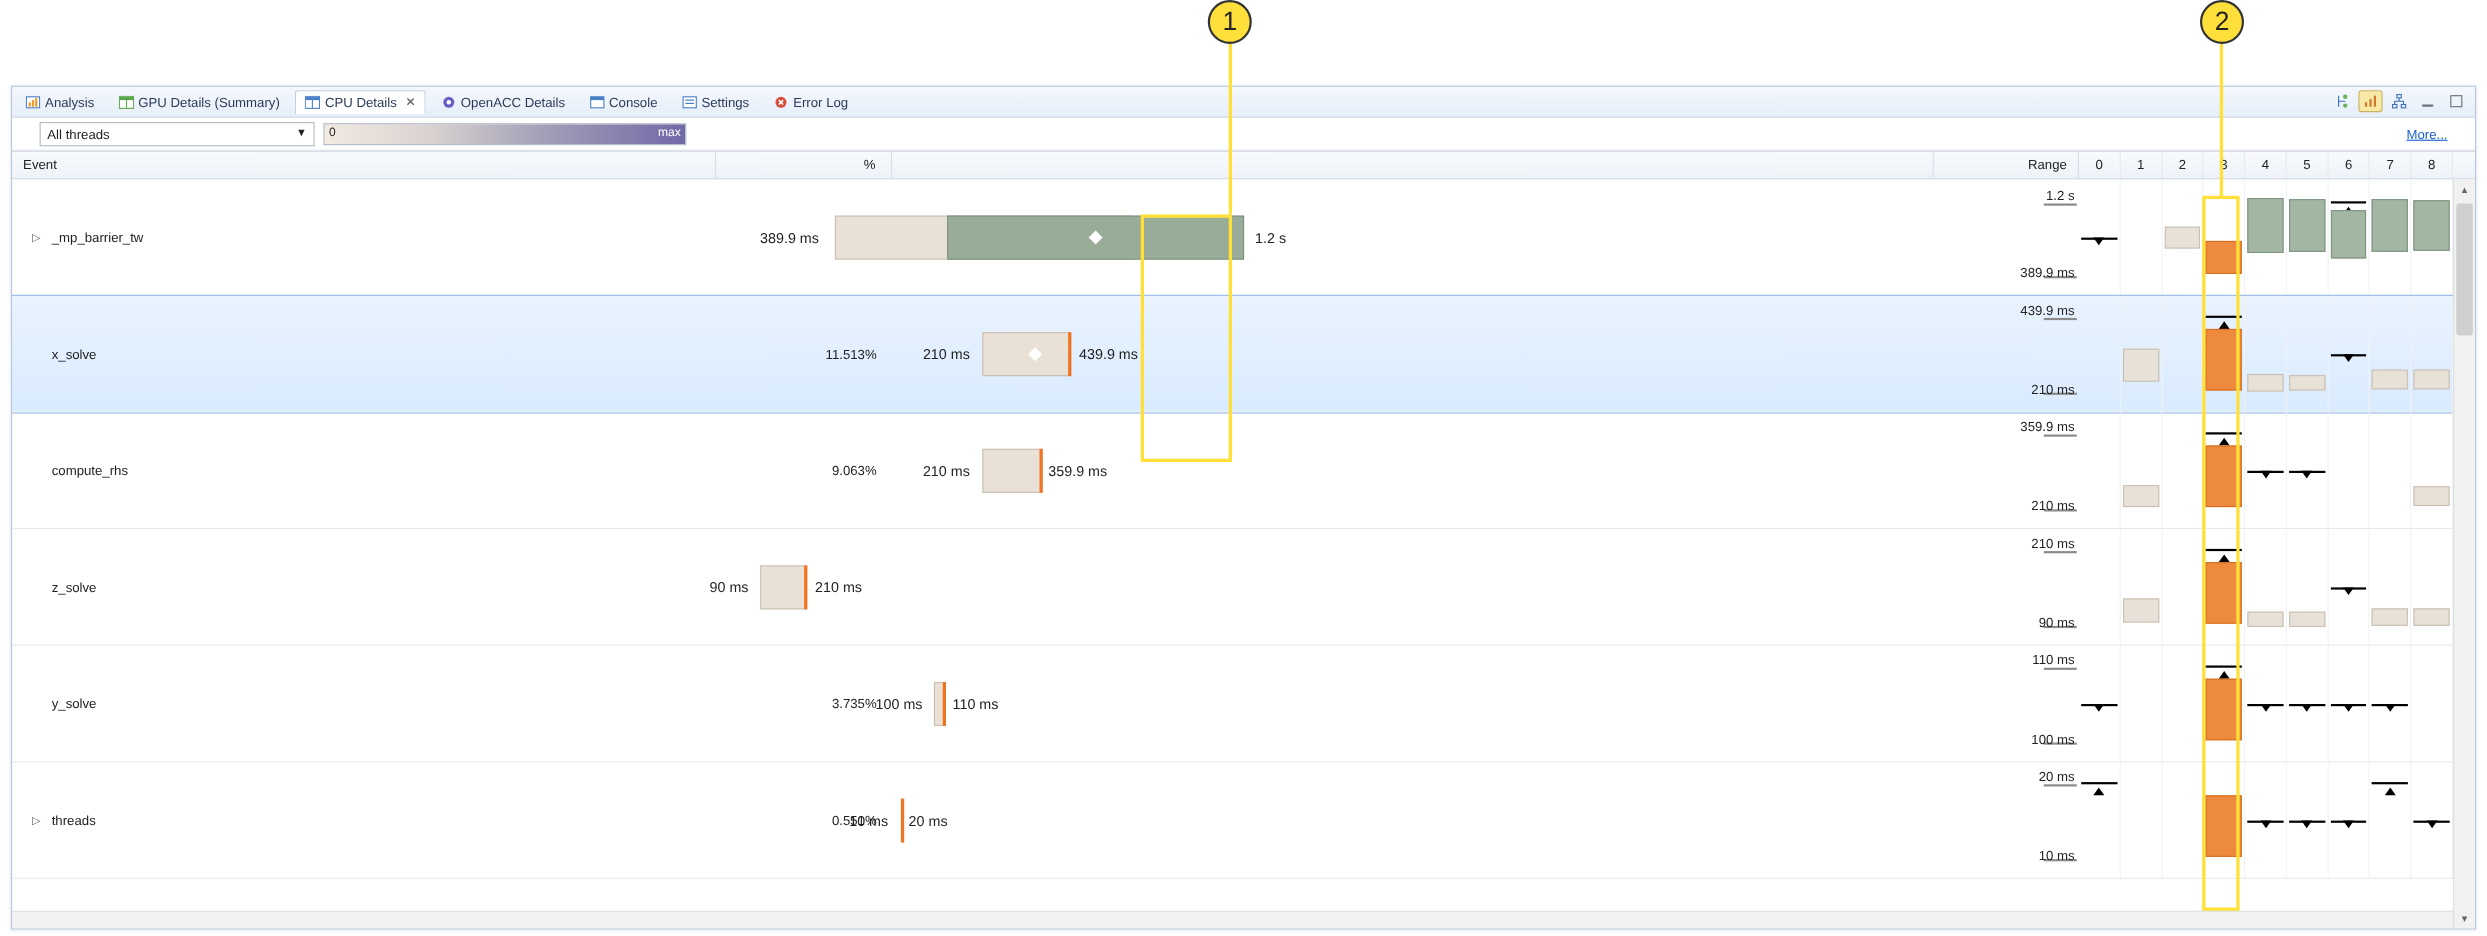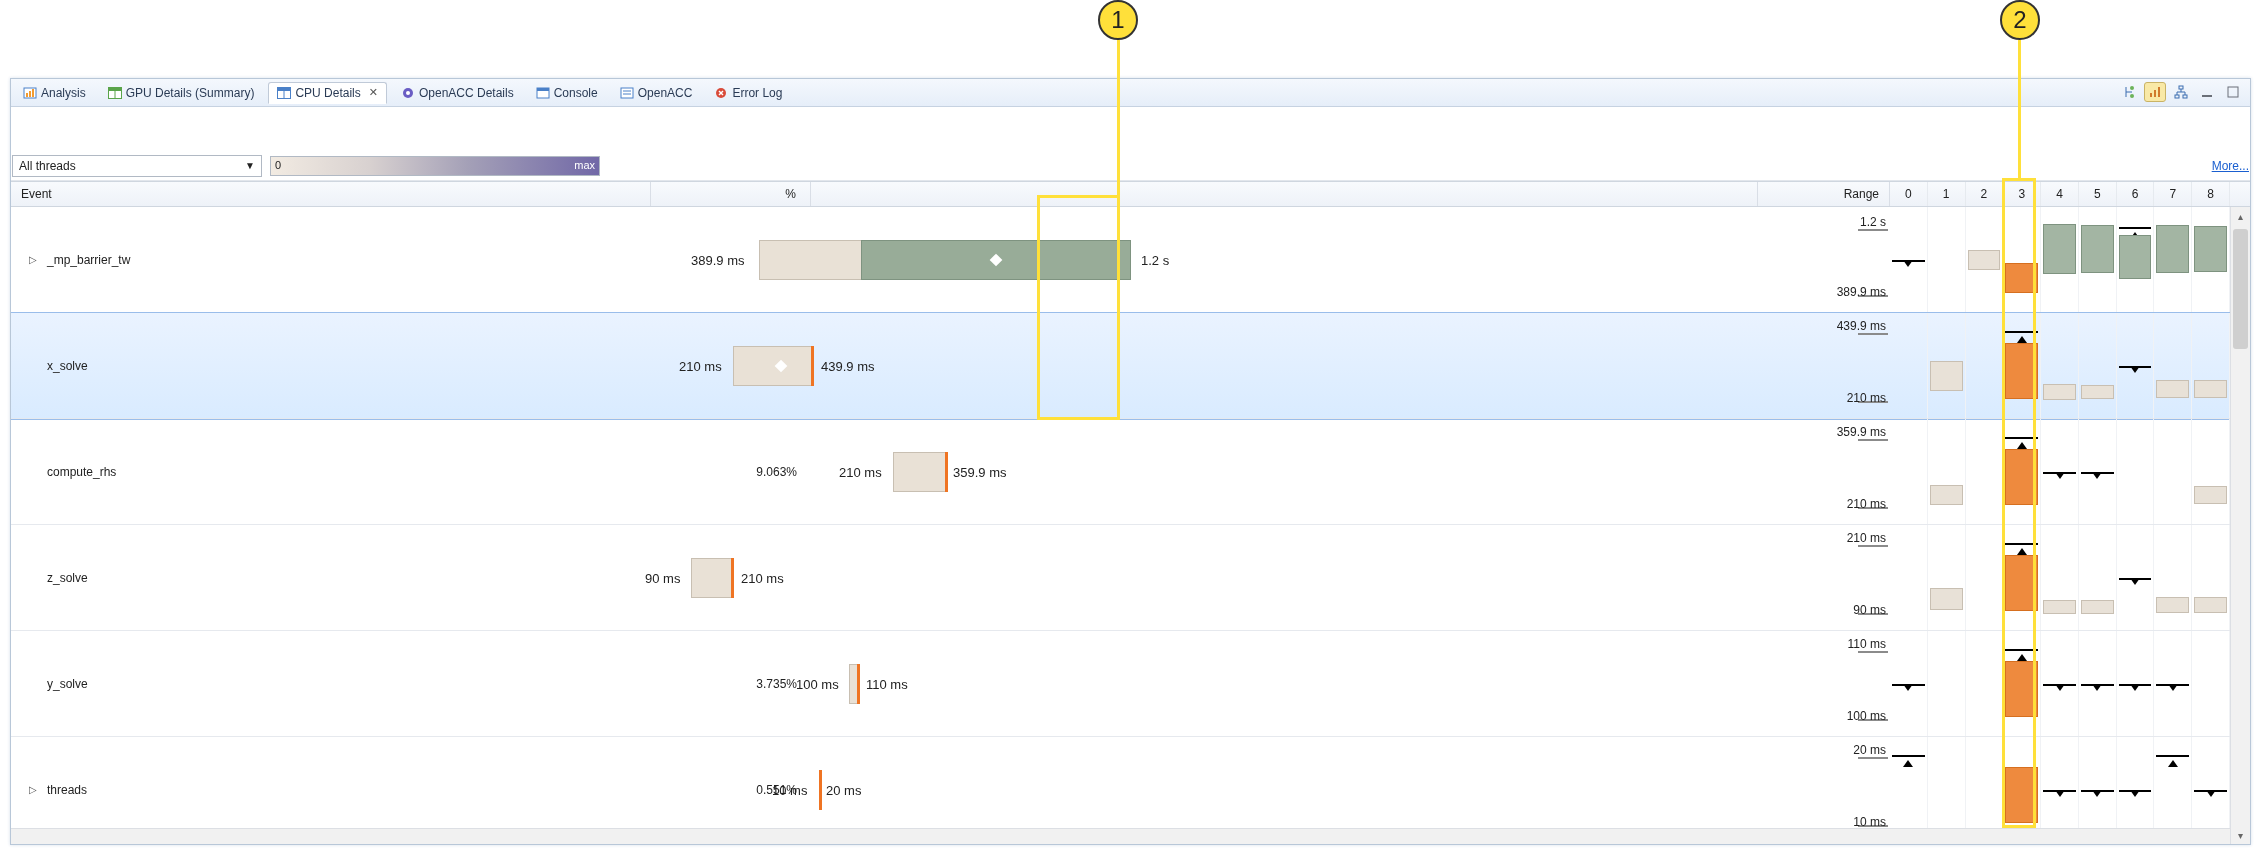--- a/index.html
+++ b/index.html
@@ -148,7 +148,7 @@
               <line x1="3" y1="7" x2="11" y2="7" stroke="#4a80c8"></line>
             </svg>
           </span>
-        <span>OpenACC</span>
+        <span>Settings</span>
       </div>
       <div class="tab">
         <span class="ico">

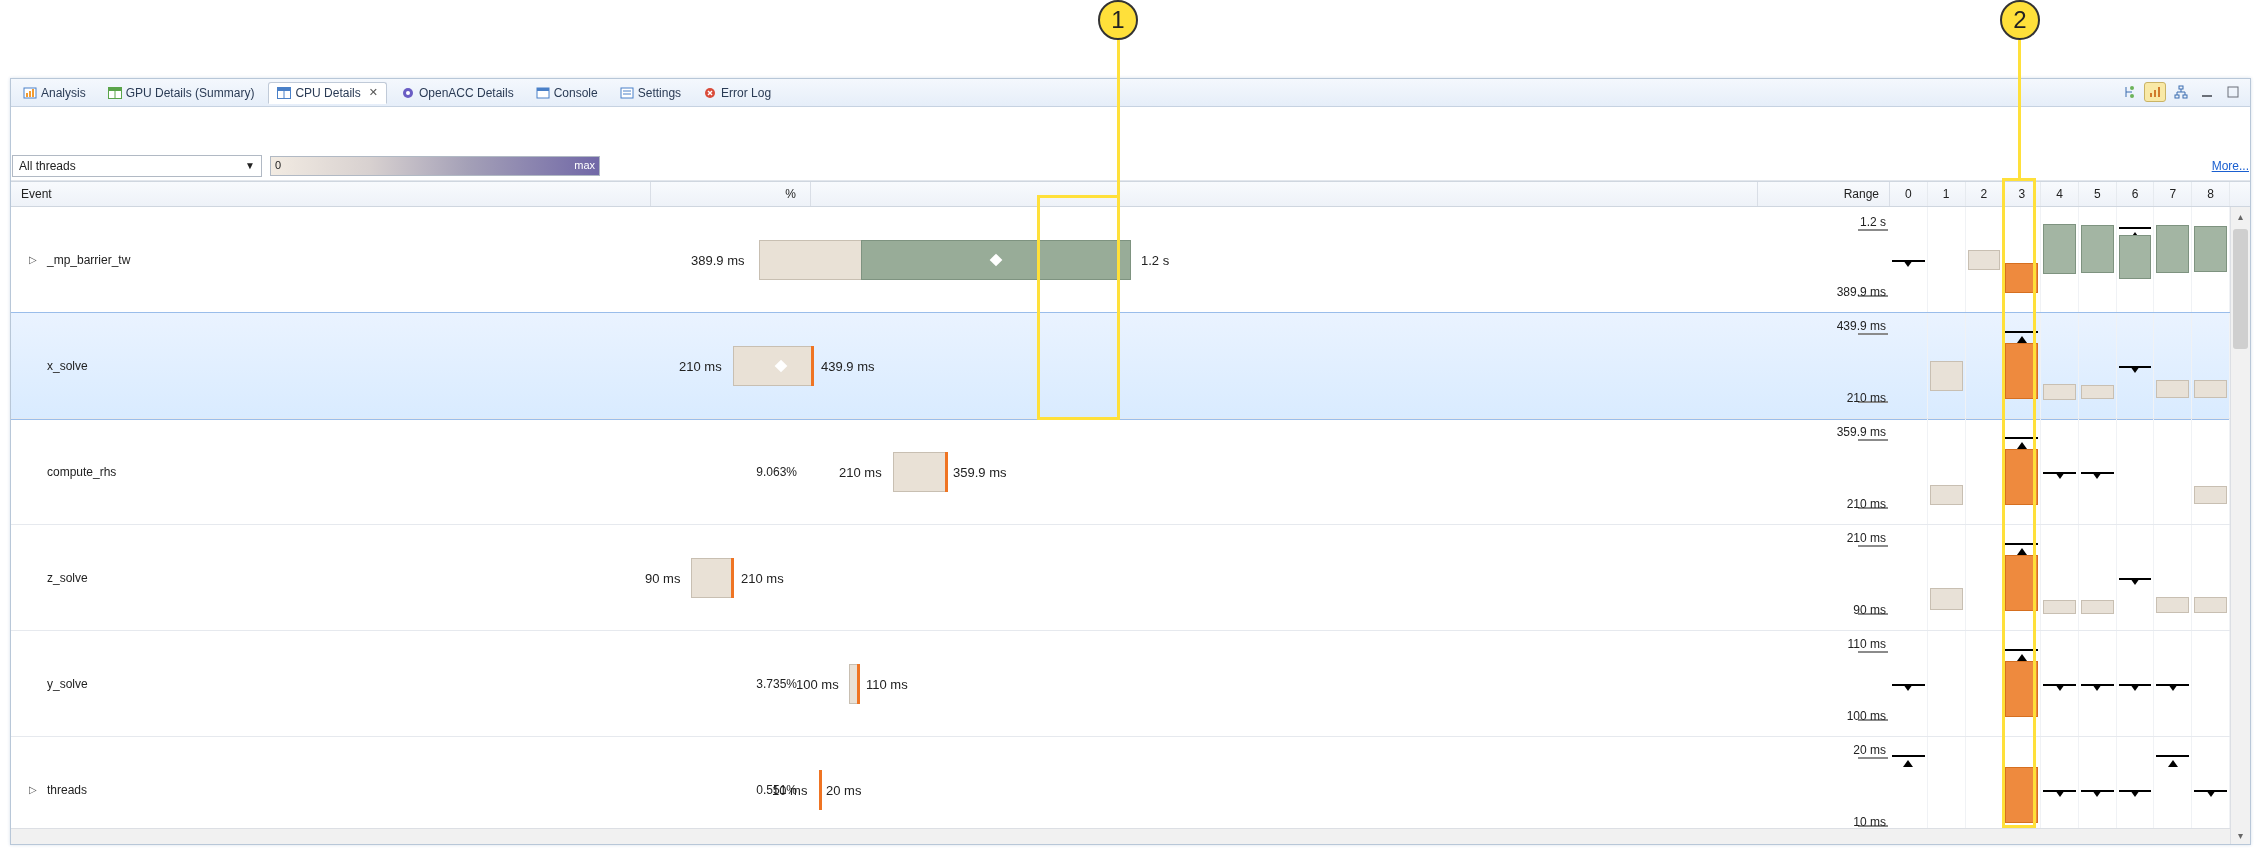--- a/index.html
+++ b/index.html
@@ -16,7 +16,7 @@
   .right .ibtn svg, .tab .ico svg { display: block; }
   .close-x { font-size: 11px; color: #555; margin-left: 4px; }
 
-  .toolbar { height: 30px; display: flex; align-items: center; padding: 3px 1px; border-bottom: 1px solid #e2e6ec; gap: 8px; background: #fff; margin-top: 44px; }
+  .toolbar { height: 30px; display: flex; align-items: center; padding: 3px 25px; border-bottom: 1px solid #e2e6ec; gap: 8px; background: #fff; }
   .dropdown { width: 250px; height: 22px; border: 1px solid #b1b9c4; padding: 0 6px; display: flex; align-items: center; justify-content: space-between; background: #fff; cursor: pointer; }
   .dropdown .arrow { font-size: 10px; }
   .gradient { width: 330px; height: 20px; border: 1px solid #b1b9c4; background: linear-gradient(90deg, #f2ebe2 0%, #d8d1d0 30%, #a4a0b7 60%, #7168a7 100%); position: relative; }

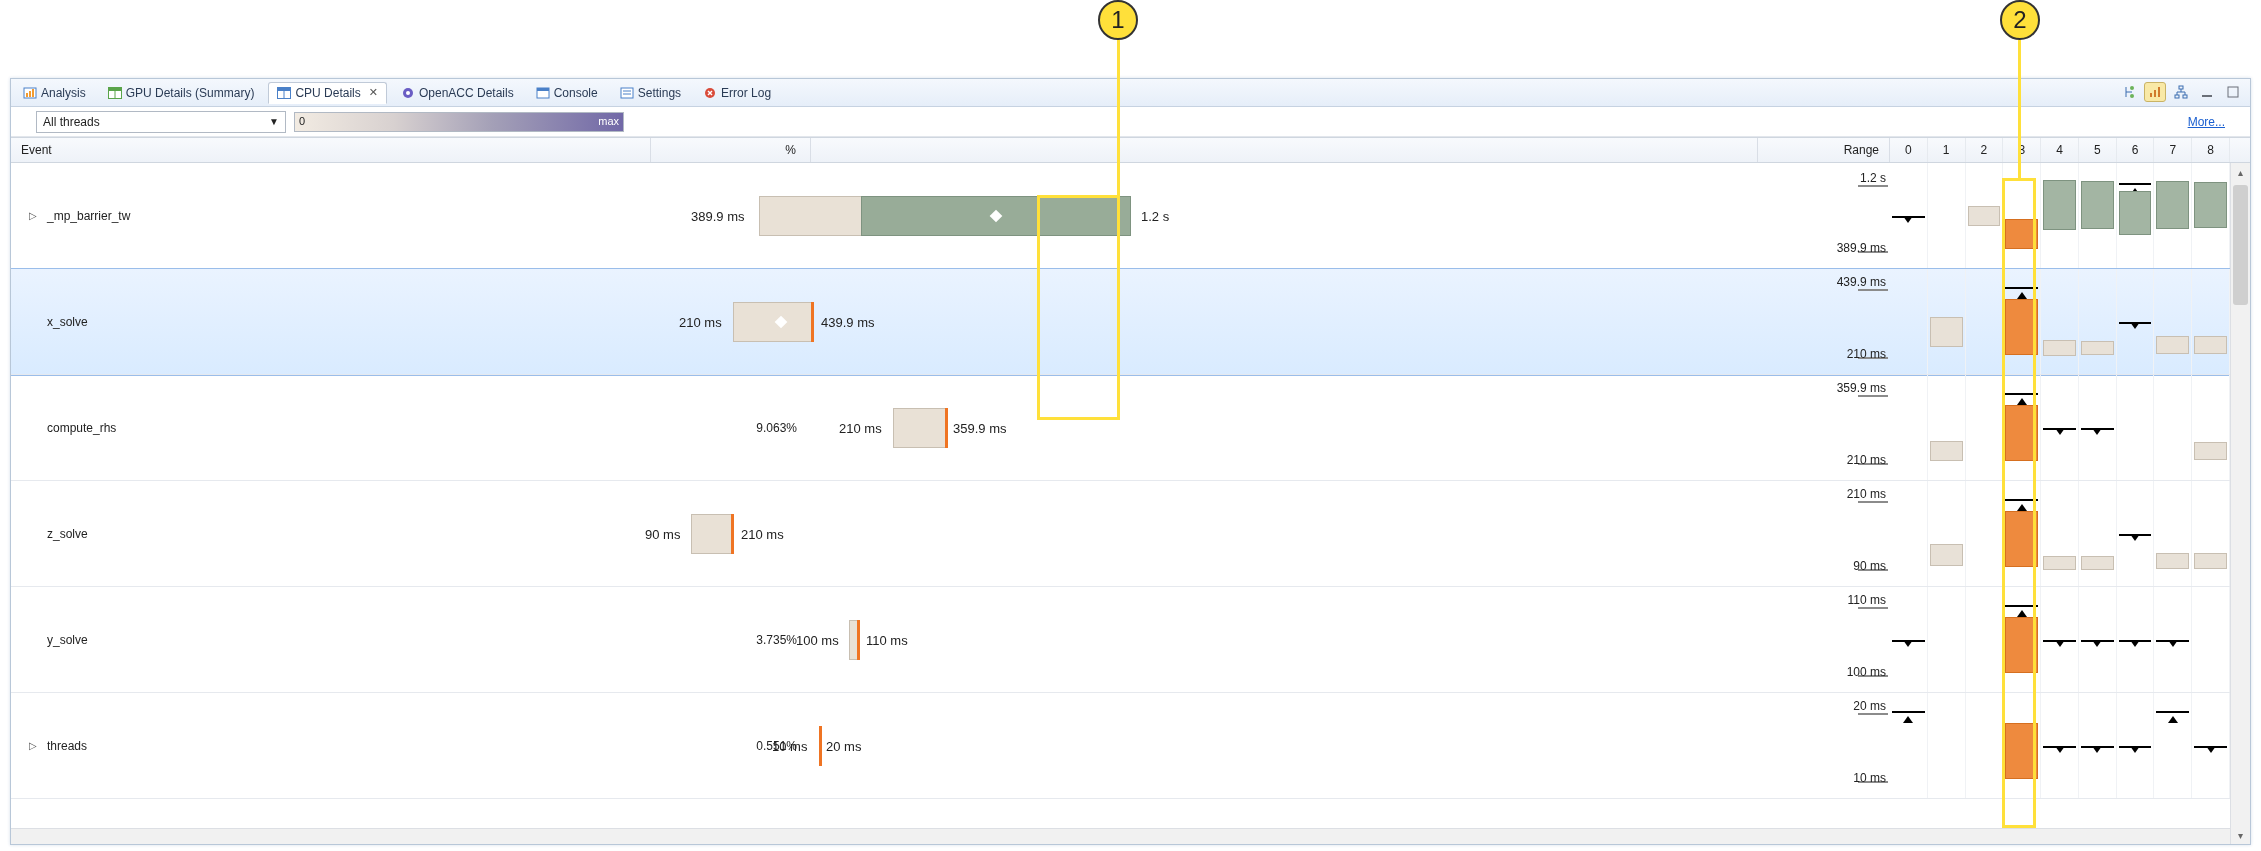--- a/index.html
+++ b/index.html
@@ -285,6 +285,7 @@
         <div class="cell-event">
             <span>x_solve</span>
           </div>
+        <div class="cell-pct">11.513%</div>
         <div class="cell-mid">
           <span class="midlabel" style="left:28px">210 ms</span>
           <div class="boxbar" style="left:82px; width:80px">

